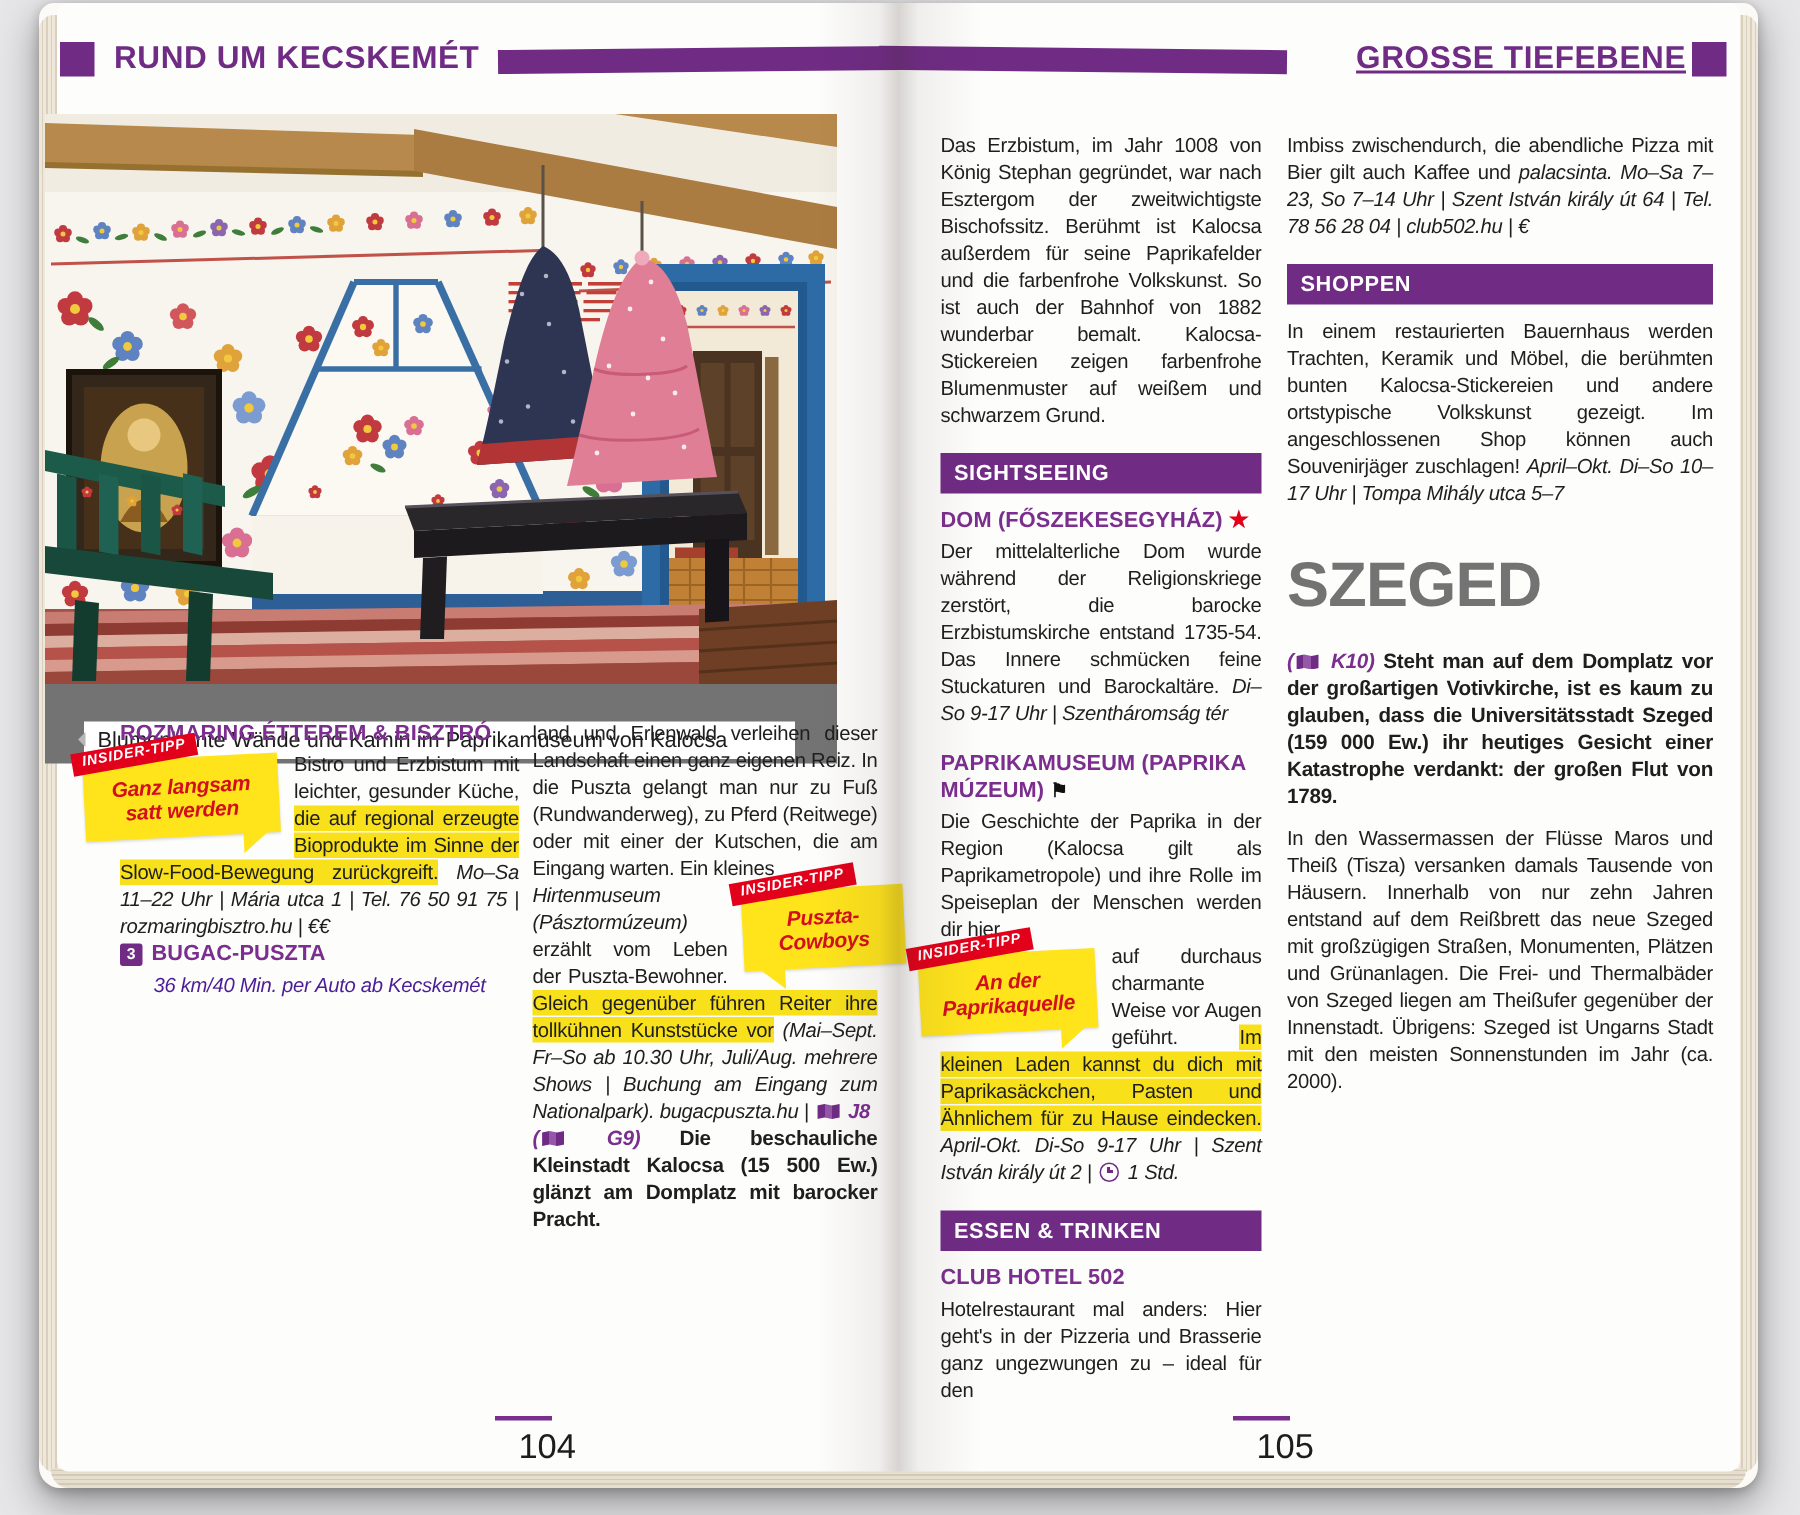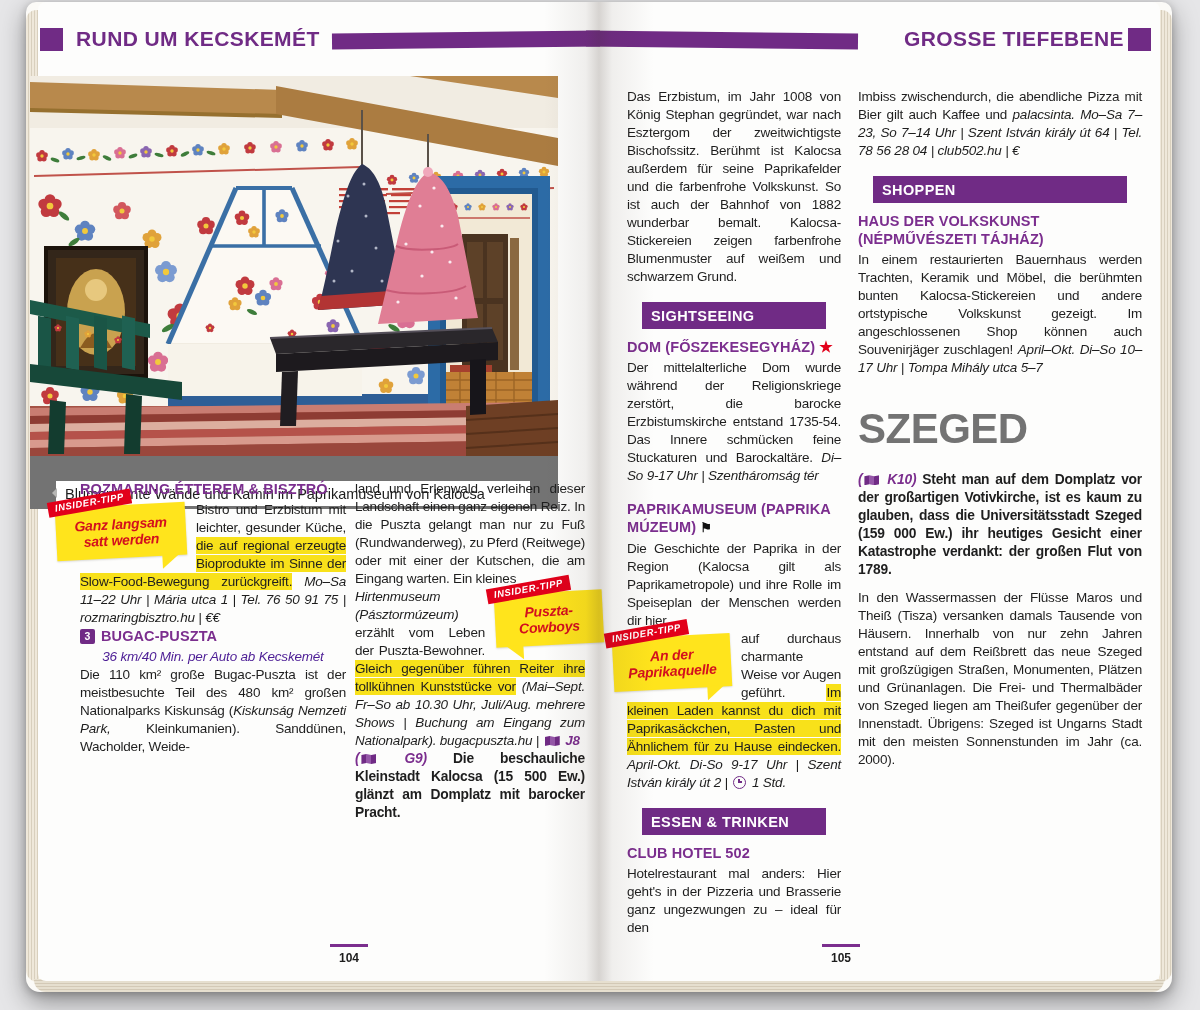--- a/index.html
+++ b/index.html
@@ -329,7 +329,7 @@
   <div class="pnum" style="left:288px;top:942px;"><span class="rule"></span><span>104</span></div>
 
   <div class="hdr-bar" style="left:560px;top:30px;width:272px;transform:rotate(.6deg);"></div>
-  <div class="hdr-title" style="right:48px;top:25px;">GROSSE TIEFEBENE</div>
+  <div class="hdr-title" style="right:48px;top:25px;text-decoration:underline;">GROSSE TIEFEBENE</div>
   <div class="hdr-sq" style="left:1102px;top:26px;"></div>
 
   <div class="col" style="left:601px;top:86px;width:214px;">

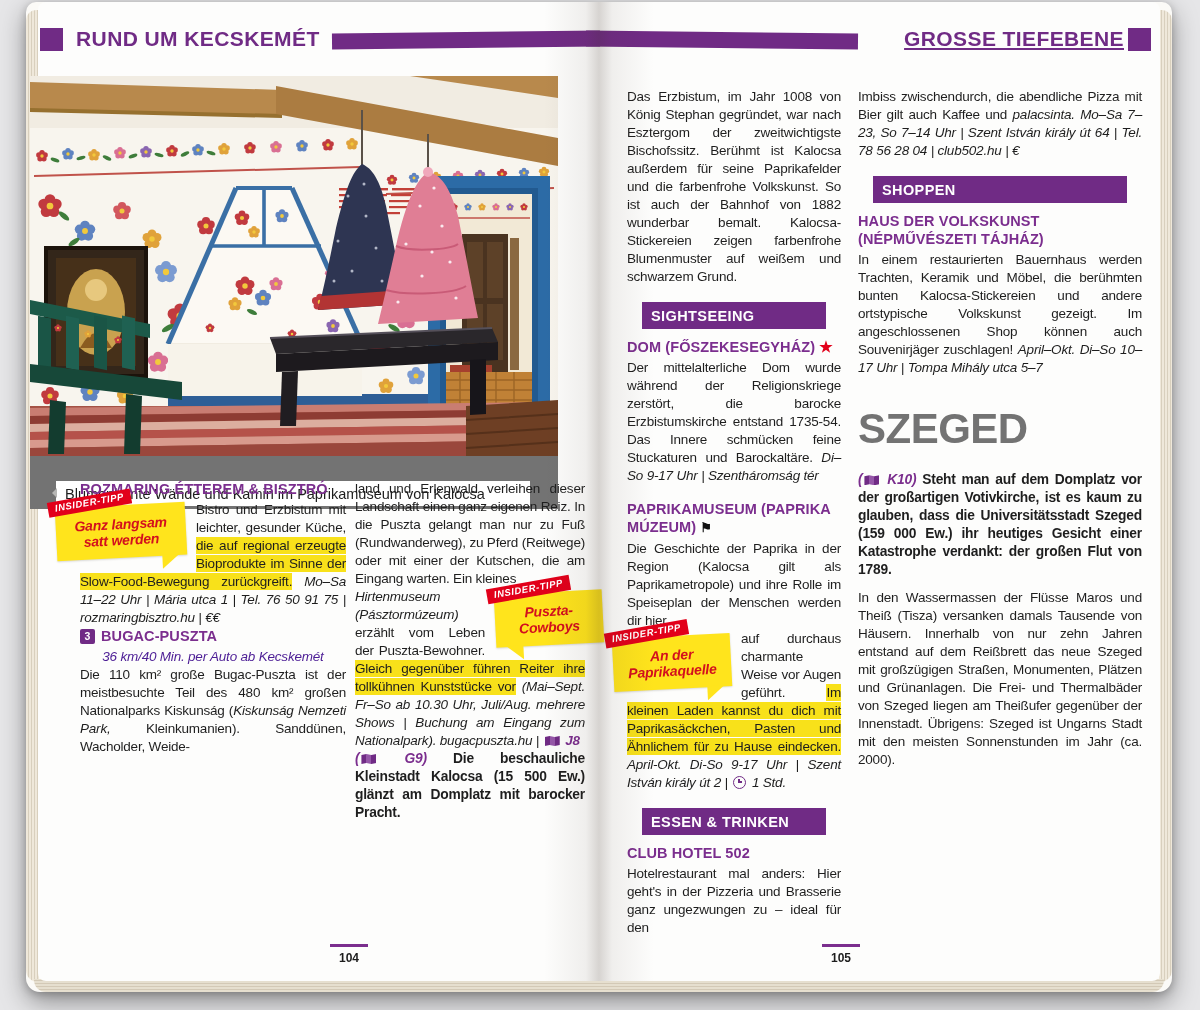--- a/index.html
+++ b/index.html
@@ -35,7 +35,7 @@
   .col p{margin:0 0 0 0;}
   .e-title{color:#7b2e8e;font-weight:800;font-size:14.5px;line-height:18px;letter-spacing:.1px;margin:0 0 3px;text-align:left;}
   .banner{background:#702b85;color:#fff;font-weight:800;font-size:14.5px;letter-spacing:.4px;
-          padding:5px 9px 4px;margin:16px 15px 9px;text-align:left;}
+          padding:5px 9px 4px;margin:16px 0 9px;text-align:left;}
   .display{color:#737373;font-weight:800;line-height:.96;letter-spacing:-.5px;white-space:pre-line;text-align:left;}
   .lead{font-weight:bold;font-size:13.8px;}
   .hl{background:#f8e11a;padding:1px 0;box-decoration-break:clone;-webkit-box-decoration-break:clone;}

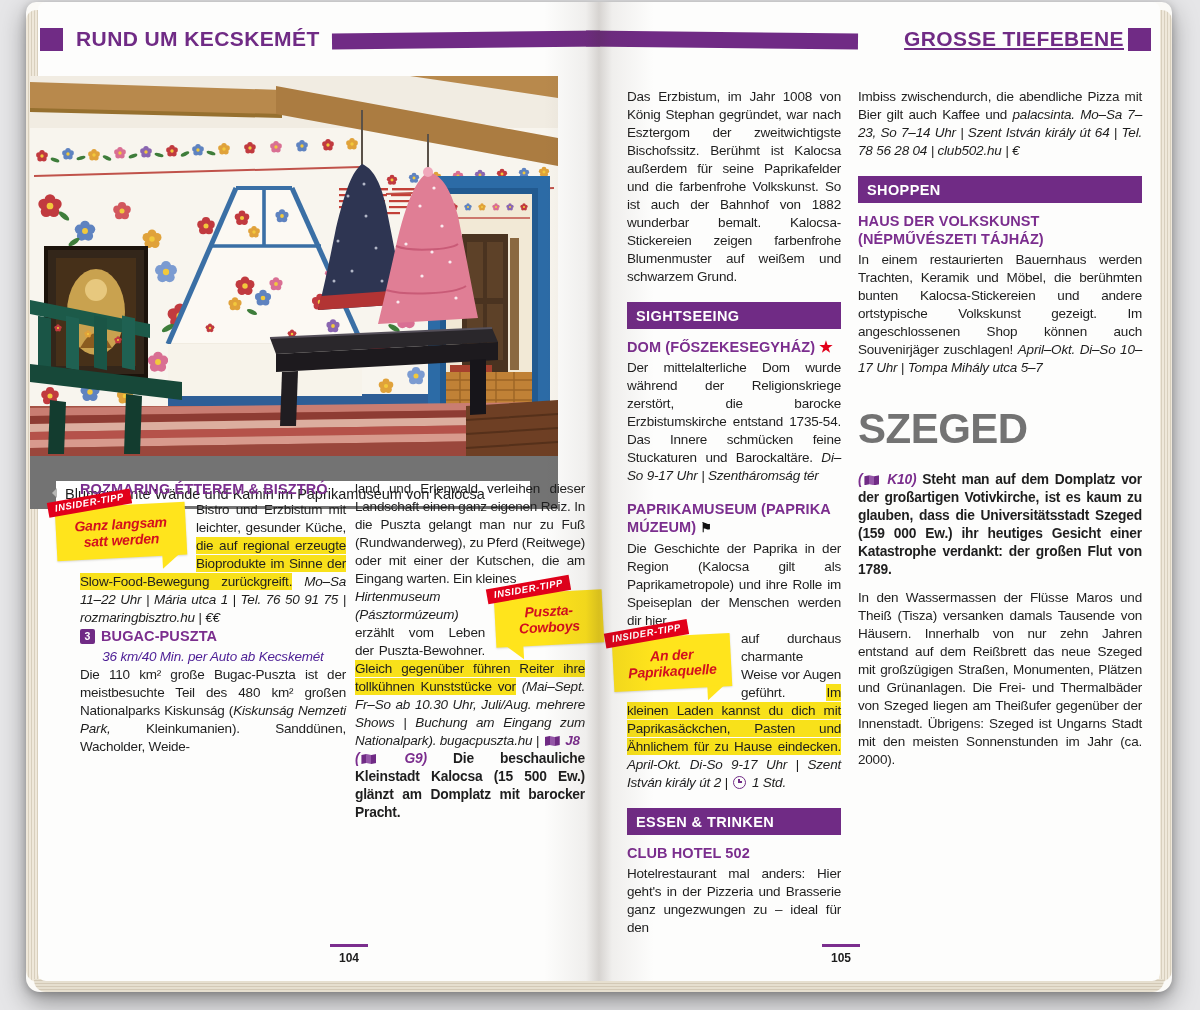--- a/index.html
+++ b/index.html
@@ -351,7 +351,6 @@
   <div class="col" style="left:832px;top:86px;width:284px;">
     <p><span>Imbiss zwischendurch, die abendliche Pizza mit Bier gilt auch Kaffee und </span><span class="it">palacsinta. Mo–Sa 7–23, So 7–14 Uhr | Szent István király út 64 | Tel. 78 56 28 04 | club502.hu | €</span></p>
     <div class="banner">SHOPPEN</div>
-    <h3 class="e-title">HAUS DER VOLKSKUNST (NÉPMŰVÉSZETI TÁJHÁZ)</h3>
     <p><span>In einem restaurierten Bauernhaus werden Trachten, Keramik und Möbel, die berühmten bunten Kalocsa-Stickereien und andere ortstypische Volkskunst gezeigt. Im angeschlossenen Shop können auch Souvenirjäger zuschlagen! </span><span class="it">April–Okt. Di–So 10–17 Uhr | Tompa Mihály utca 5–7</span></p>
     <h2 class="display" style="font-size:42px;margin:32px 0 22px;">SZEGED</h2>
     <p class="lead" style="margin-bottom:10px;"><span class="pref">(</span><span class="mapic"></span><span class="pref"> K10) </span><span>Steht man auf dem Domplatz vor der großartigen Votivkirche, ist es kaum zu glauben, dass die Universitätsstadt Szeged (159 000 Ew.) ihr heutiges Gesicht einer Katastrophe verdankt: der großen Flut von 1789.</span></p>

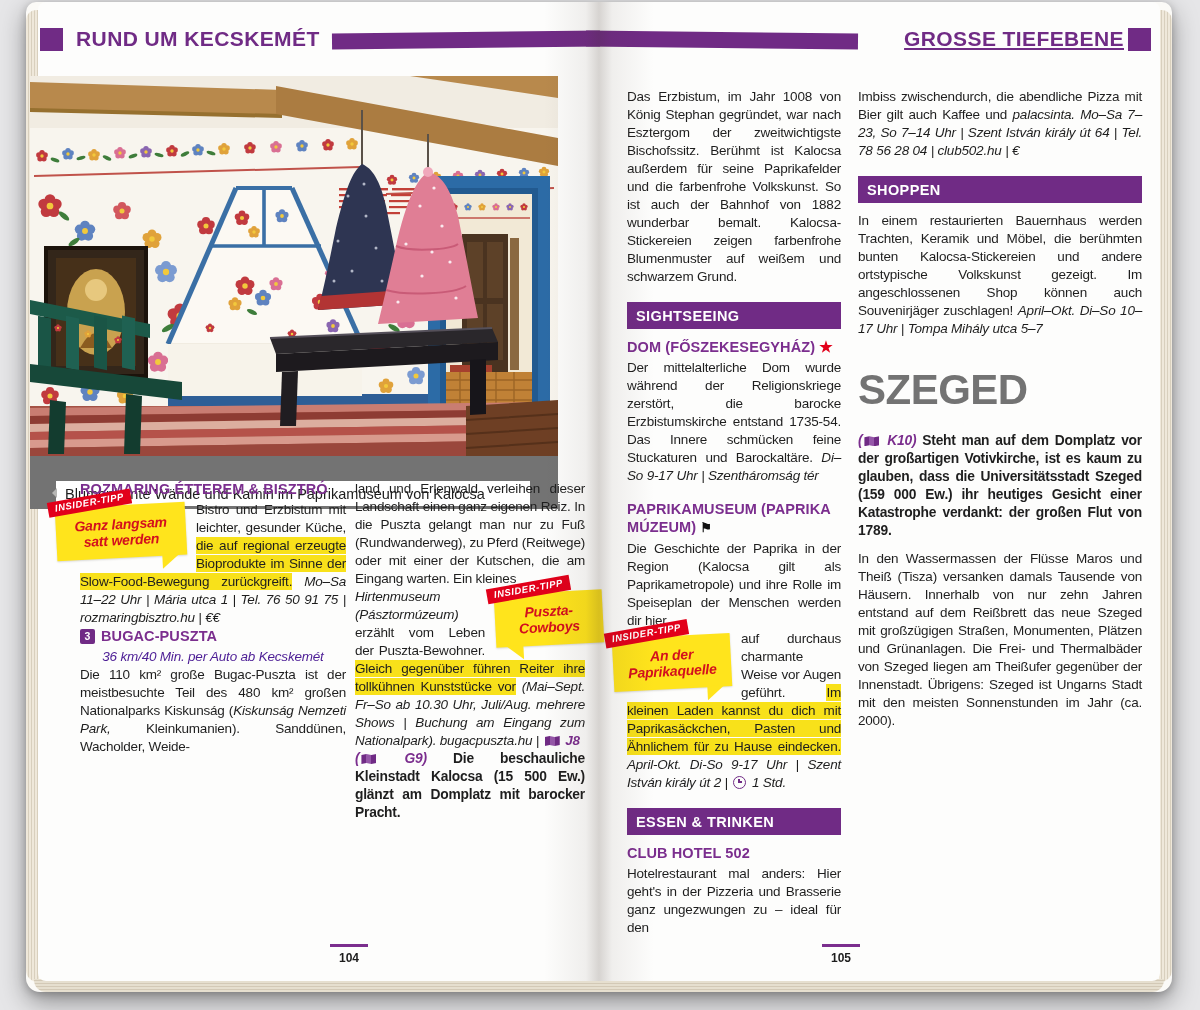--- a/index.html
+++ b/index.html
@@ -314,7 +314,6 @@
     </p>
     <h3 class="e-title"><span class="numsq">3</span><span>BUGAC-PUSZTA</span></h3>
     <p class="dist">36 km/40 Min. per Auto ab Kecskemét</p>
-    <p><span>Die 110 km² große Bugac-Puszta ist der meistbesuchte Teil des 480 km² großen Nationalparks Kiskunság (</span><span class="it">Kiskunság Nemzeti Park,</span><span> Kleinkumanien). Sanddünen, Wacholder, Weide-</span></p>
   </div>
 
   <div class="col" style="left:329px;top:478px;width:230px;">

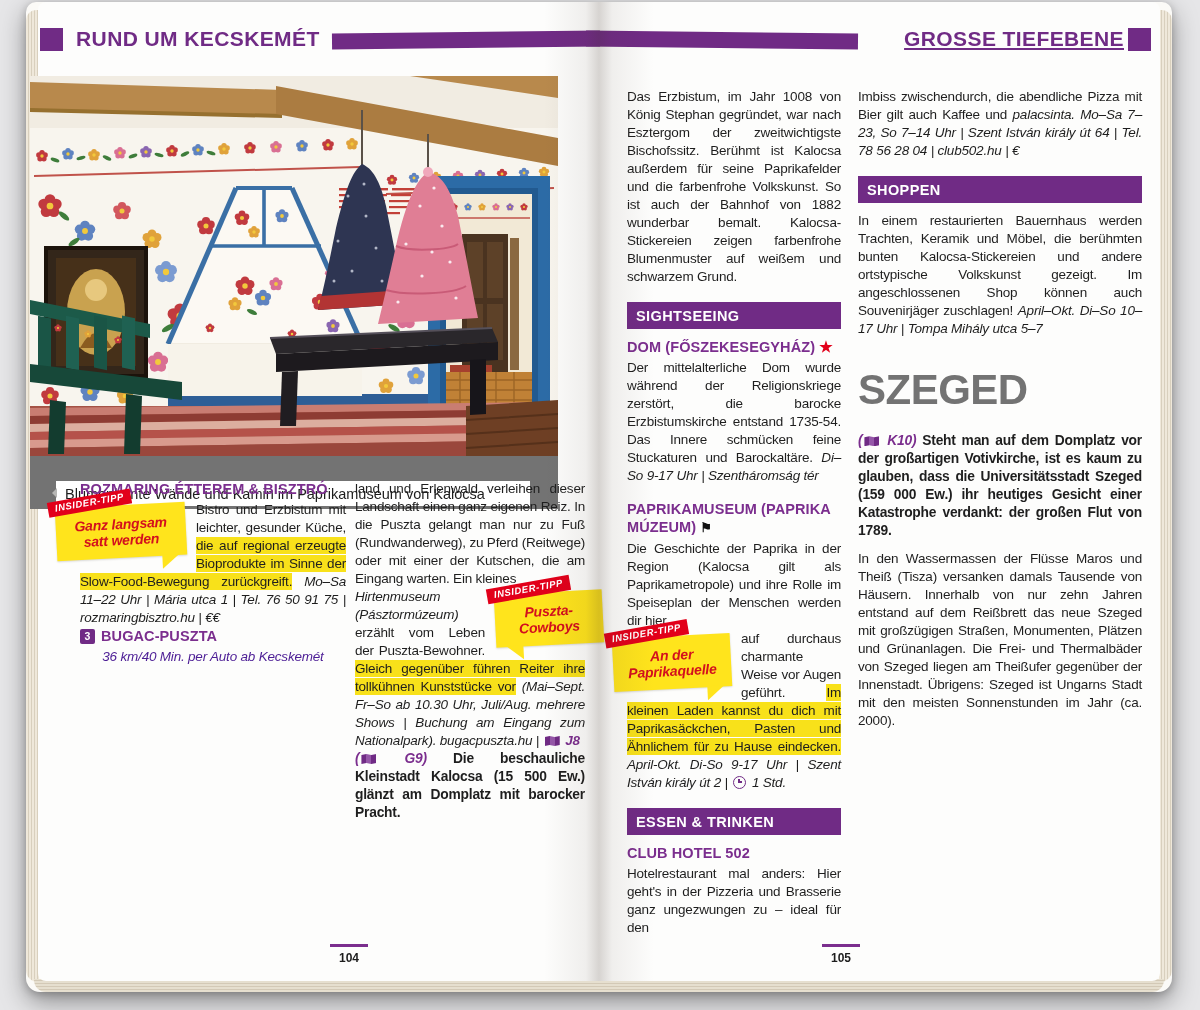--- a/index.html
+++ b/index.html
@@ -68,7 +68,7 @@
   .fl-r{float:right;width:96px;margin:4px -18px 8px 10px;}
   .fl-l2{float:left;width:106px;margin:6px 10px 8px -14px;}
   
-  .pnum{position:absolute;width:70px;text-align:center;font-weight:700;font-size:12px;color:#1d1d1d;}
+  .pnum{position:absolute;width:70px;text-align:right;font-weight:400;font-size:23px;color:#1d1d1d;}
   .pnum .rule{display:block;width:38px;height:3px;background:#7b2e8e;margin:0 auto 4px;}
 </style>
 </head>

